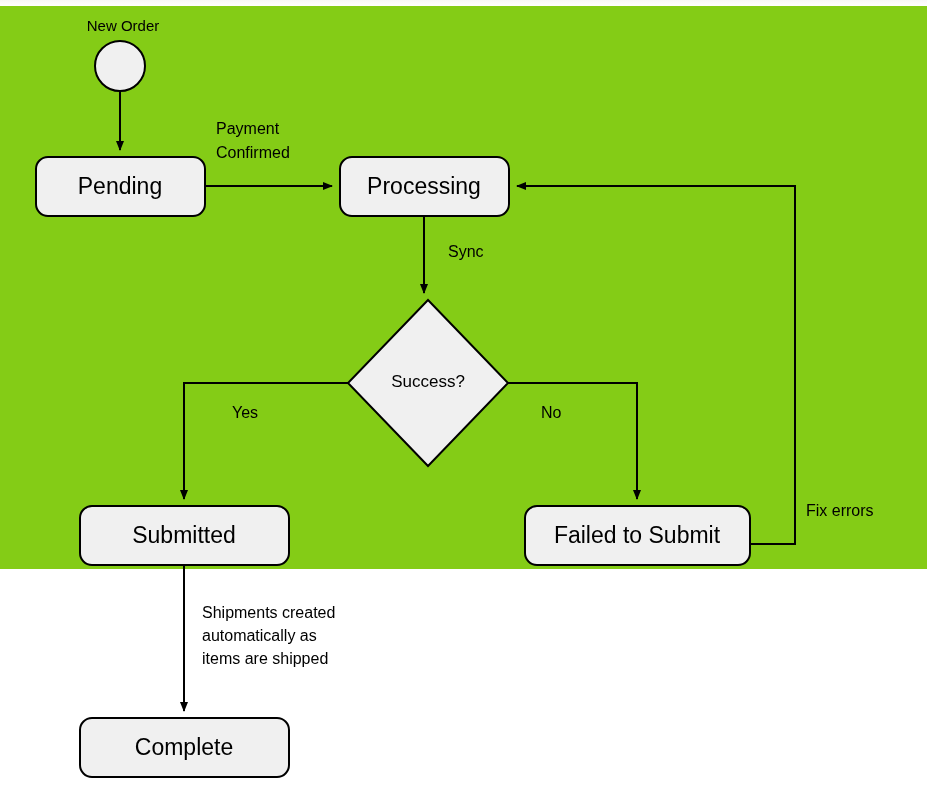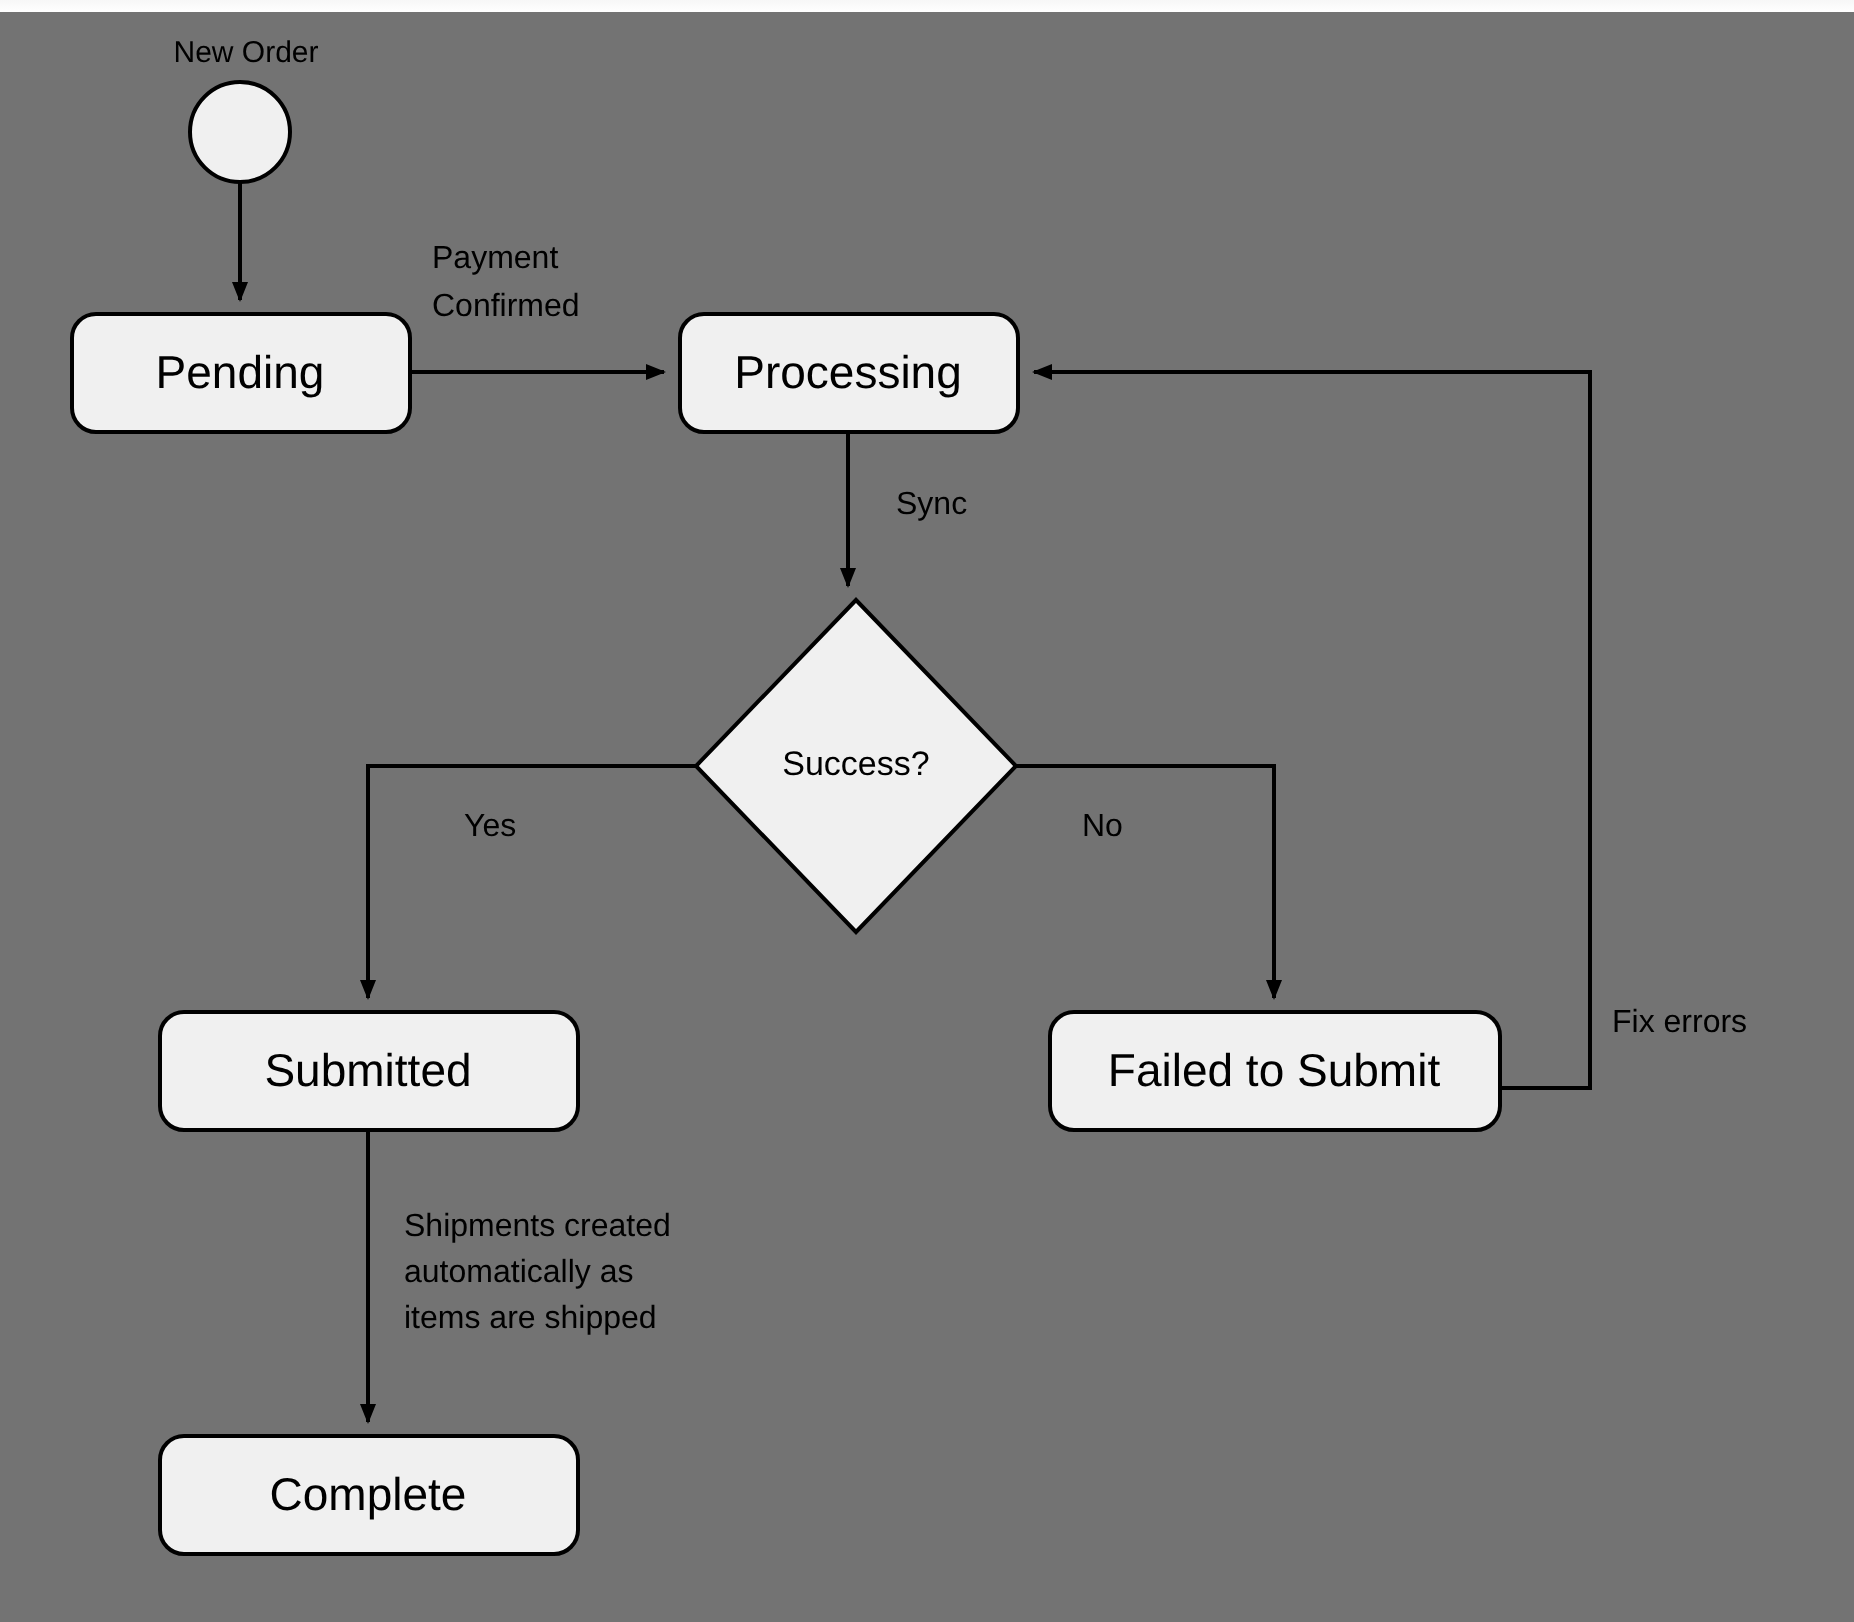--- a/index.html
+++ b/index.html
@@ -17,8 +17,8 @@
   #canvas {
     position: relative;
     width: 927px;
-    height: 811px;
-    background: #737373;
+    height: 569px;
+    background: #84cc16;
   }
   #top-band {
     position: absolute;

